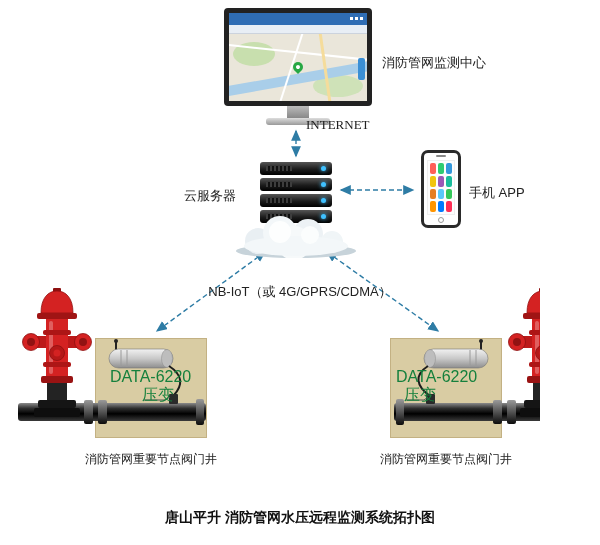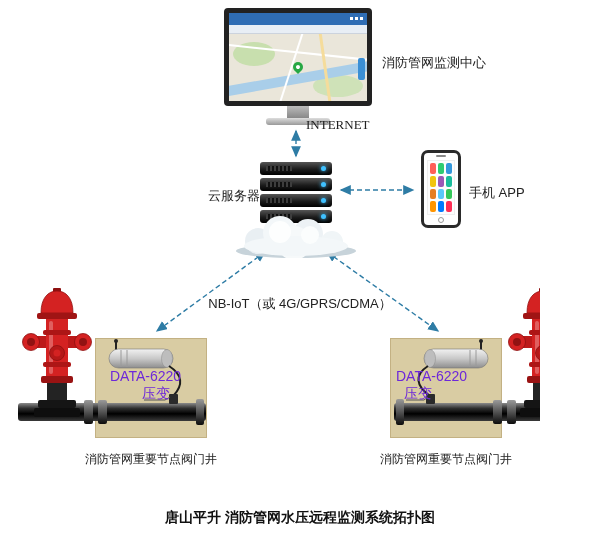--- a/index.html
+++ b/index.html
@@ -15,7 +15,7 @@
   .lbl{position:absolute;font-size:13px;white-space:nowrap;z-index:6;color:#222;}
   .lbl-monitor{left:382px;top:54px;}
   .lbl-internet{left:306px;top:117px;font-family:Liberation Serif, serif;}
-  .lbl-server{left:208px;top:187px;}
+  .lbl-server{left:184px;top:187px;}
   .lbl-phone{left:469px;top:184px;}
   .net-text{position:absolute;left:140px;top:281px;width:320px;text-align:center;
             font-size:13px;line-height:21px;z-index:6;color:#222;margin-top:12px;}

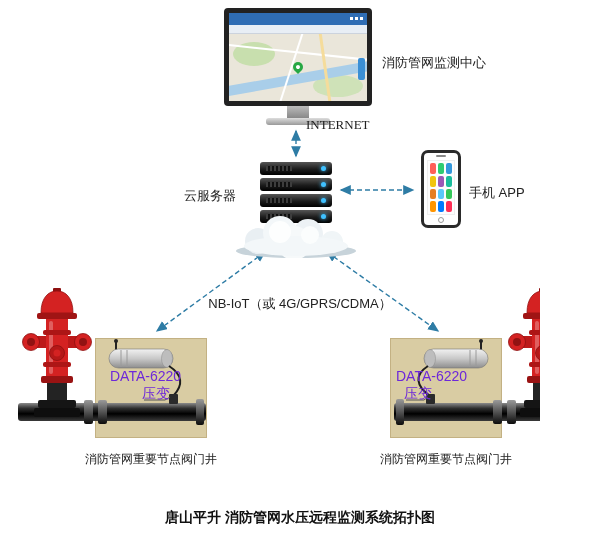--- a/index.html
+++ b/index.html
@@ -18,7 +18,7 @@
   .lbl-server{left:184px;top:187px;}
   .lbl-phone{left:469px;top:184px;}
   .net-text{position:absolute;left:140px;top:281px;width:320px;text-align:center;
-            font-size:13px;line-height:21px;z-index:6;color:#222;margin-top:12px;}
+            font-size:13px;line-height:21px;z-index:6;color:#222;}
   .dev-lbl{position:absolute;font-size:14px;z-index:6;color:#6d28d9;}
   .dl-l{left:110px;top:368px;} .dl-r{left:396px;top:368px;}
   .sn-l{left:142px;top:385px;} .sn-r{left:404px;top:385px;}

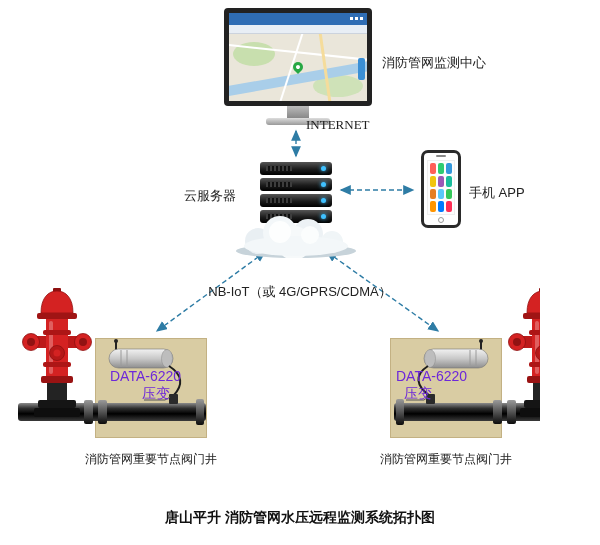--- a/index.html
+++ b/index.html
@@ -19,7 +19,7 @@
   .lbl-phone{left:469px;top:184px;}
   .net-text{position:absolute;left:140px;top:281px;width:320px;text-align:center;
             font-size:13px;line-height:21px;z-index:6;color:#222;}
-  .dev-lbl{position:absolute;font-size:14px;z-index:6;color:#6d28d9;}
+  .dev-lbl{position:absolute;font-size:16px;z-index:6;color:#15803d;}
   .dl-l{left:110px;top:368px;} .dl-r{left:396px;top:368px;}
   .sn-l{left:142px;top:385px;} .sn-r{left:404px;top:385px;}
   .well-cap{position:absolute;top:451px;width:180px;text-align:center;font-size:12px;z-index:6;color:#222;}

